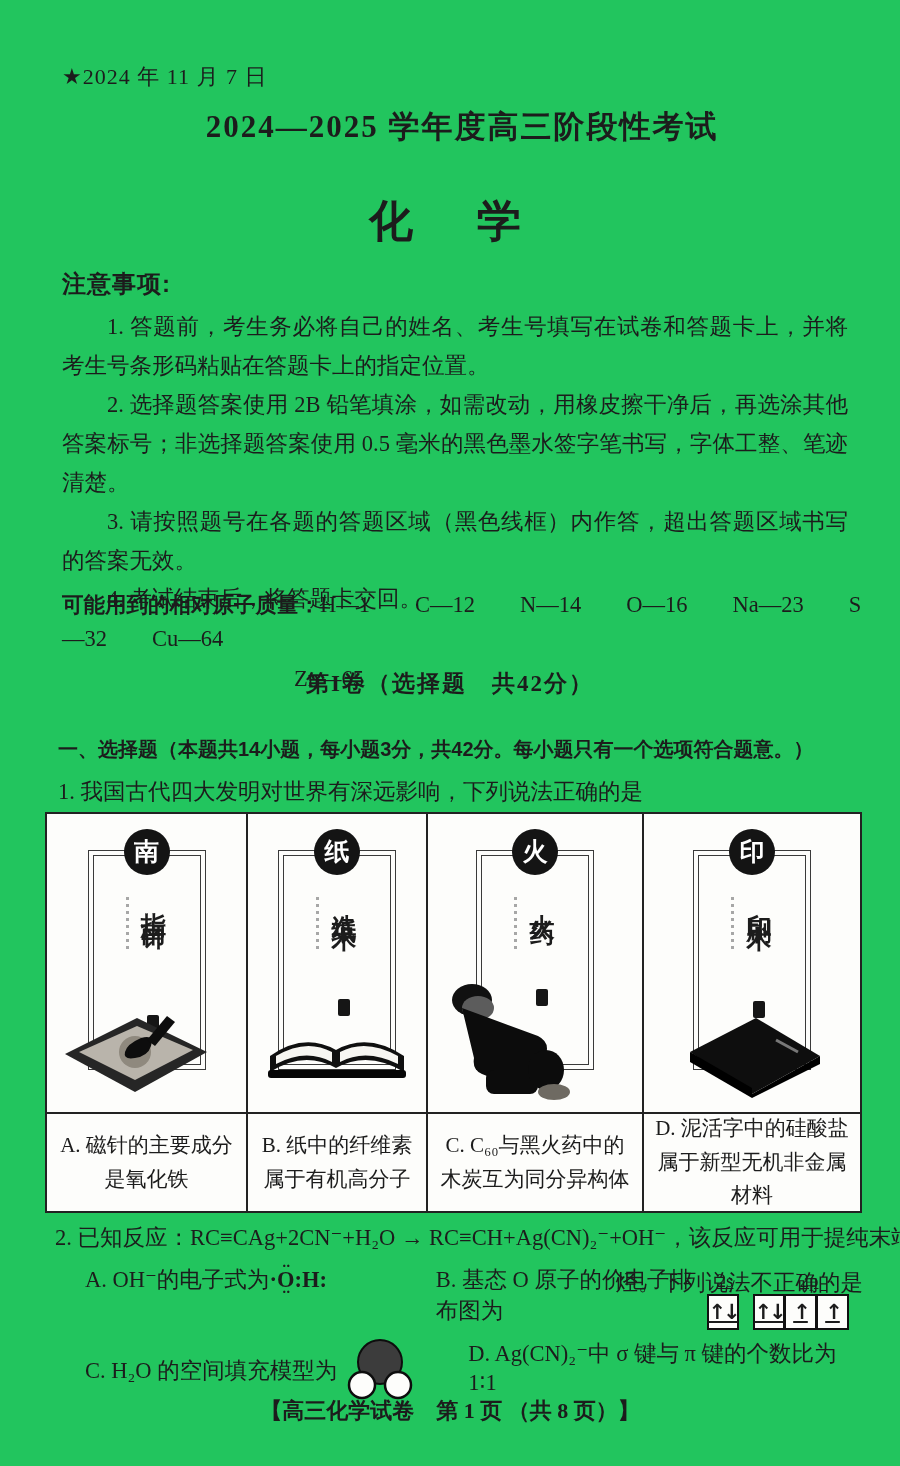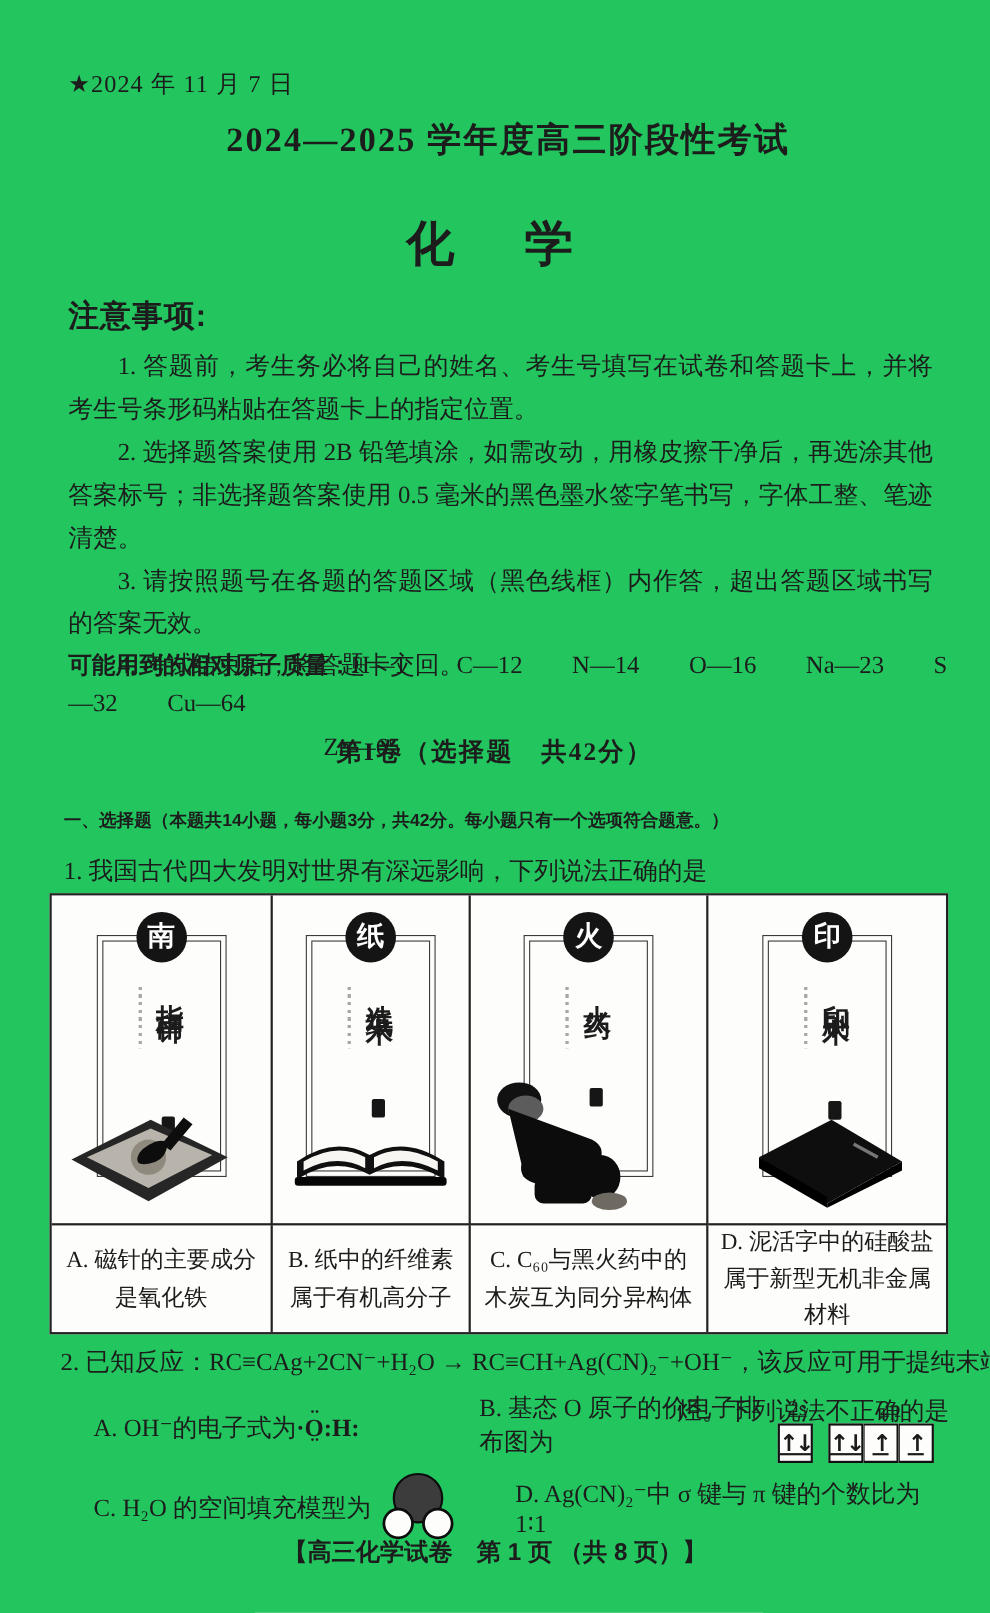--- a/index.html
+++ b/index.html
@@ -32,7 +32,7 @@
   .notice{position:absolute;left:62px;top:268px;width:786px;}
   .notice-heading{
     font-family:"Liberation Sans","DejaVu Sans",sans-serif;
-    font-size:28px;font-weight:700;margin-bottom:8px;letter-spacing:1px;
+    font-size:24px;font-weight:700;margin-bottom:8px;letter-spacing:1px;
   }
   .notice p{
     margin:0;font-size:22.5px;line-height:1.73;

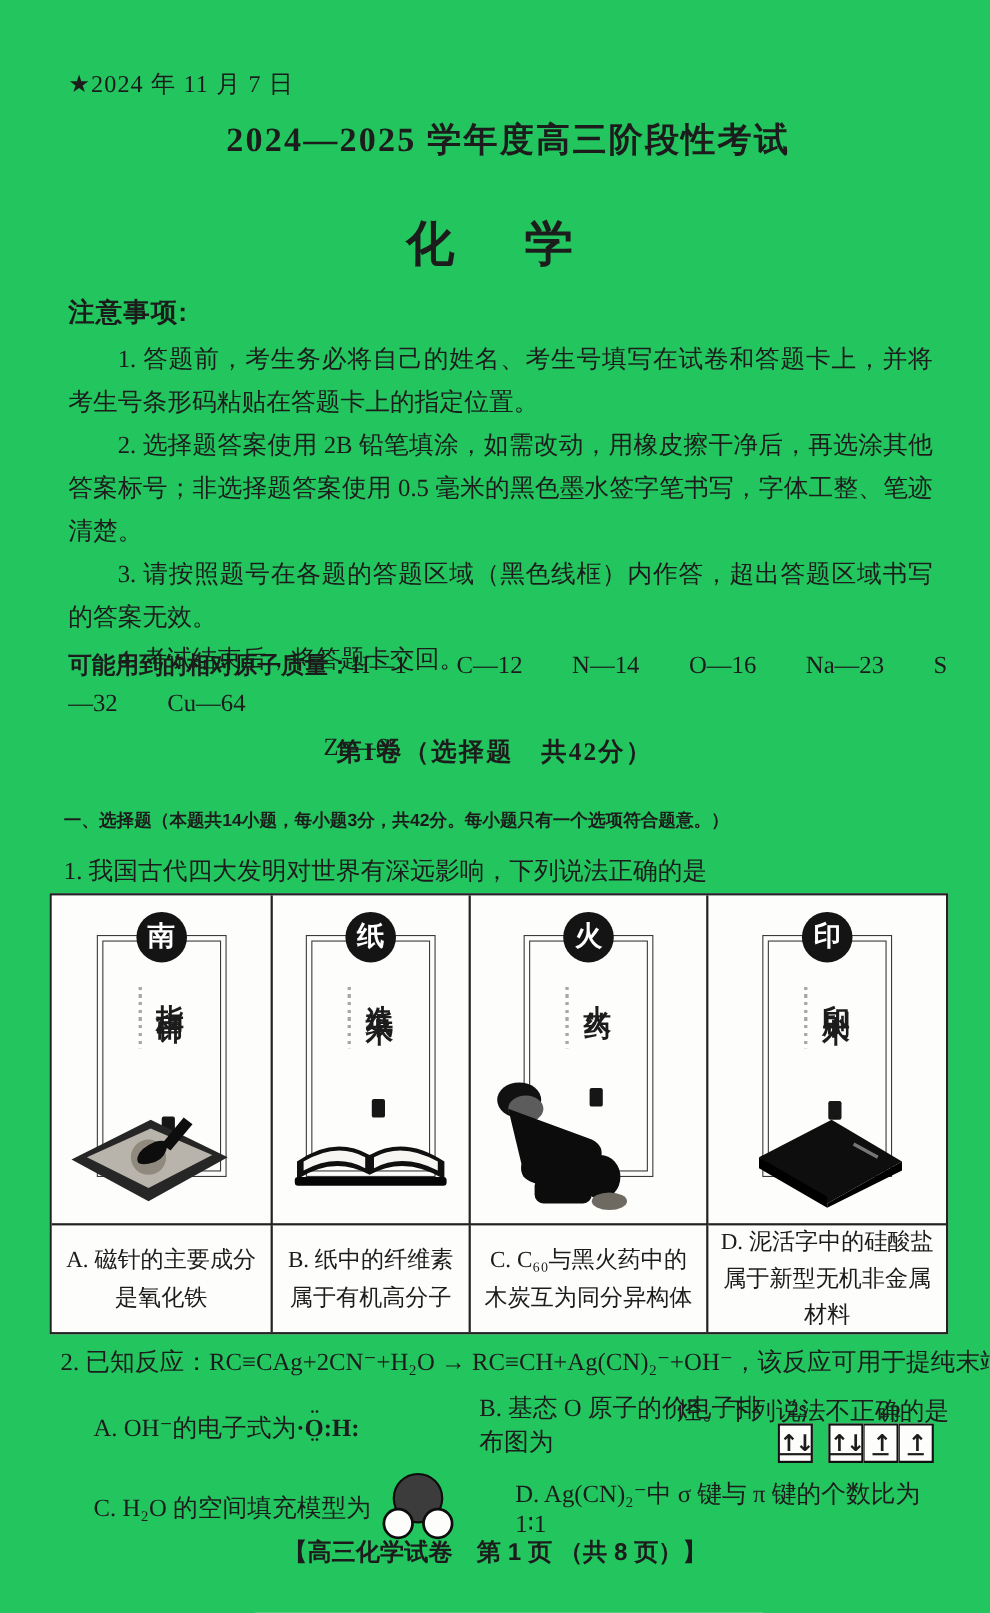--- a/index.html
+++ b/index.html
@@ -53,7 +53,7 @@
   .sub-heading{
     position:absolute;left:58px;top:736px;width:800px;
     font-family:"Liberation Sans","DejaVu Sans",sans-serif;
-    font-size:16px;font-weight:700;
+    font-size:20px;font-weight:700;
   }
   .q1-stem{position:absolute;left:58px;top:776px;width:800px;font-size:22.5px;}
   

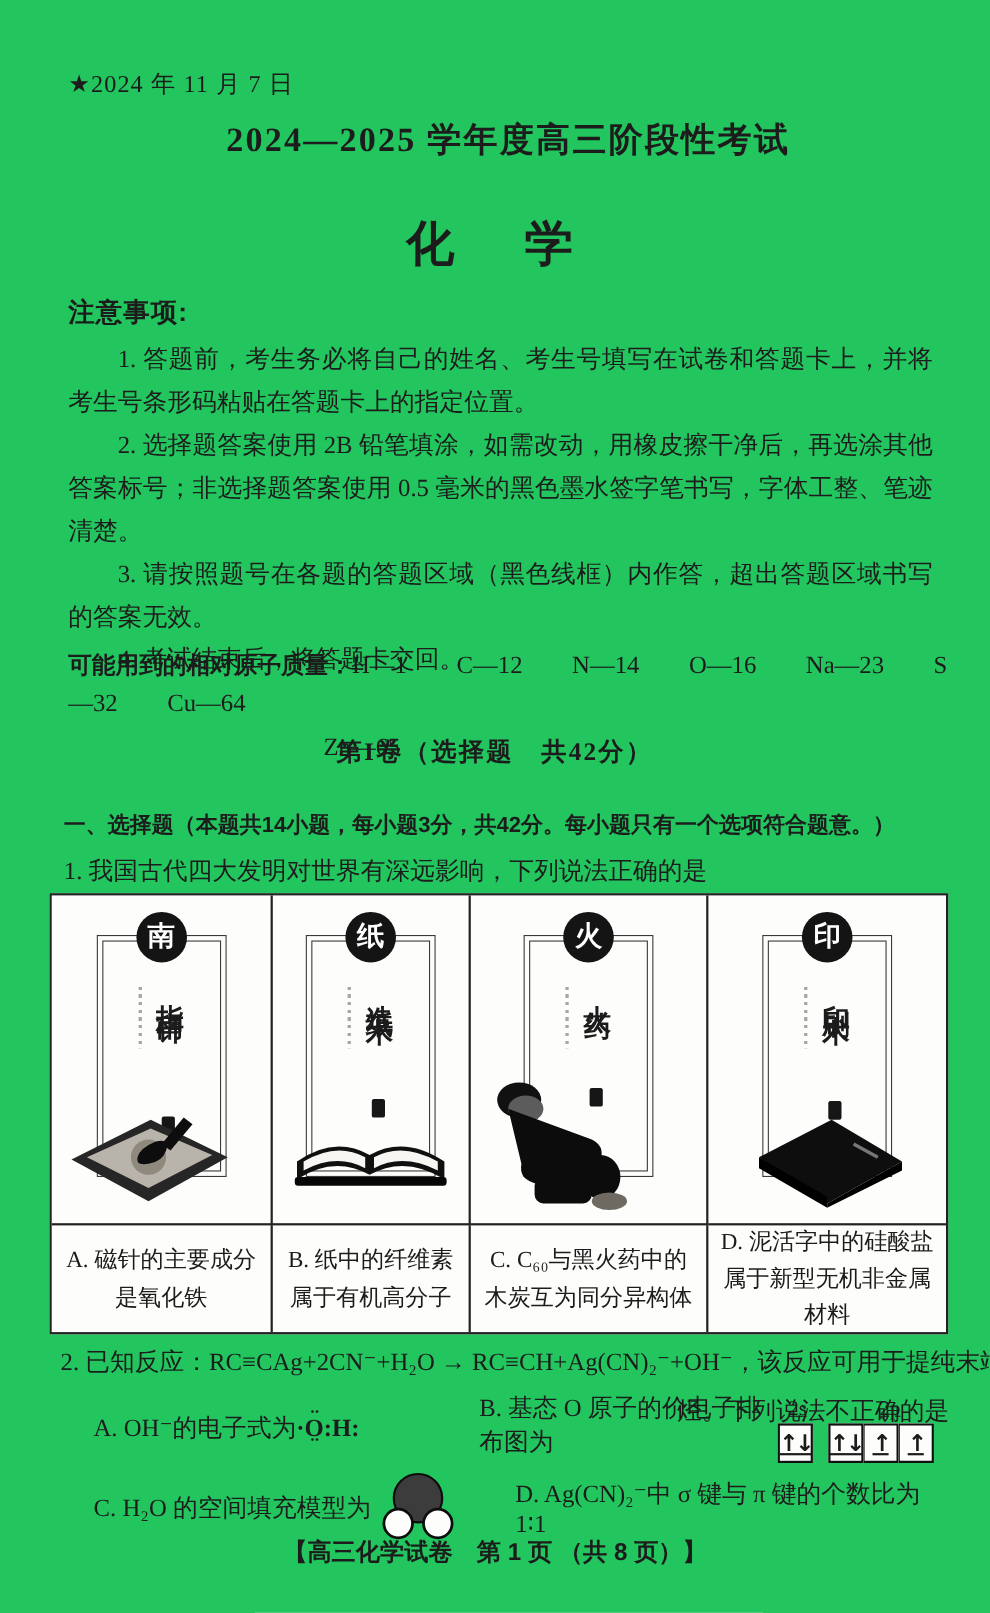--- a/index.html
+++ b/index.html
@@ -99,7 +99,7 @@
   .q2{position:absolute;left:55px;top:1222px;width:808px;font-size:22.5px;}
   .q2-stem1{white-space:nowrap;}
   .q2-stem2{margin-top:14px;text-align:right;}
-  .q2-row{display:flex;margin-top:8px;align-items:center;}
+  .q2-row{display:flex;margin-top:8px;}
   .q2-row-ab{margin-top:-34px;}
   .q2-opt{padding-left:30px;}
   .q2-opt-a{width:360px;}

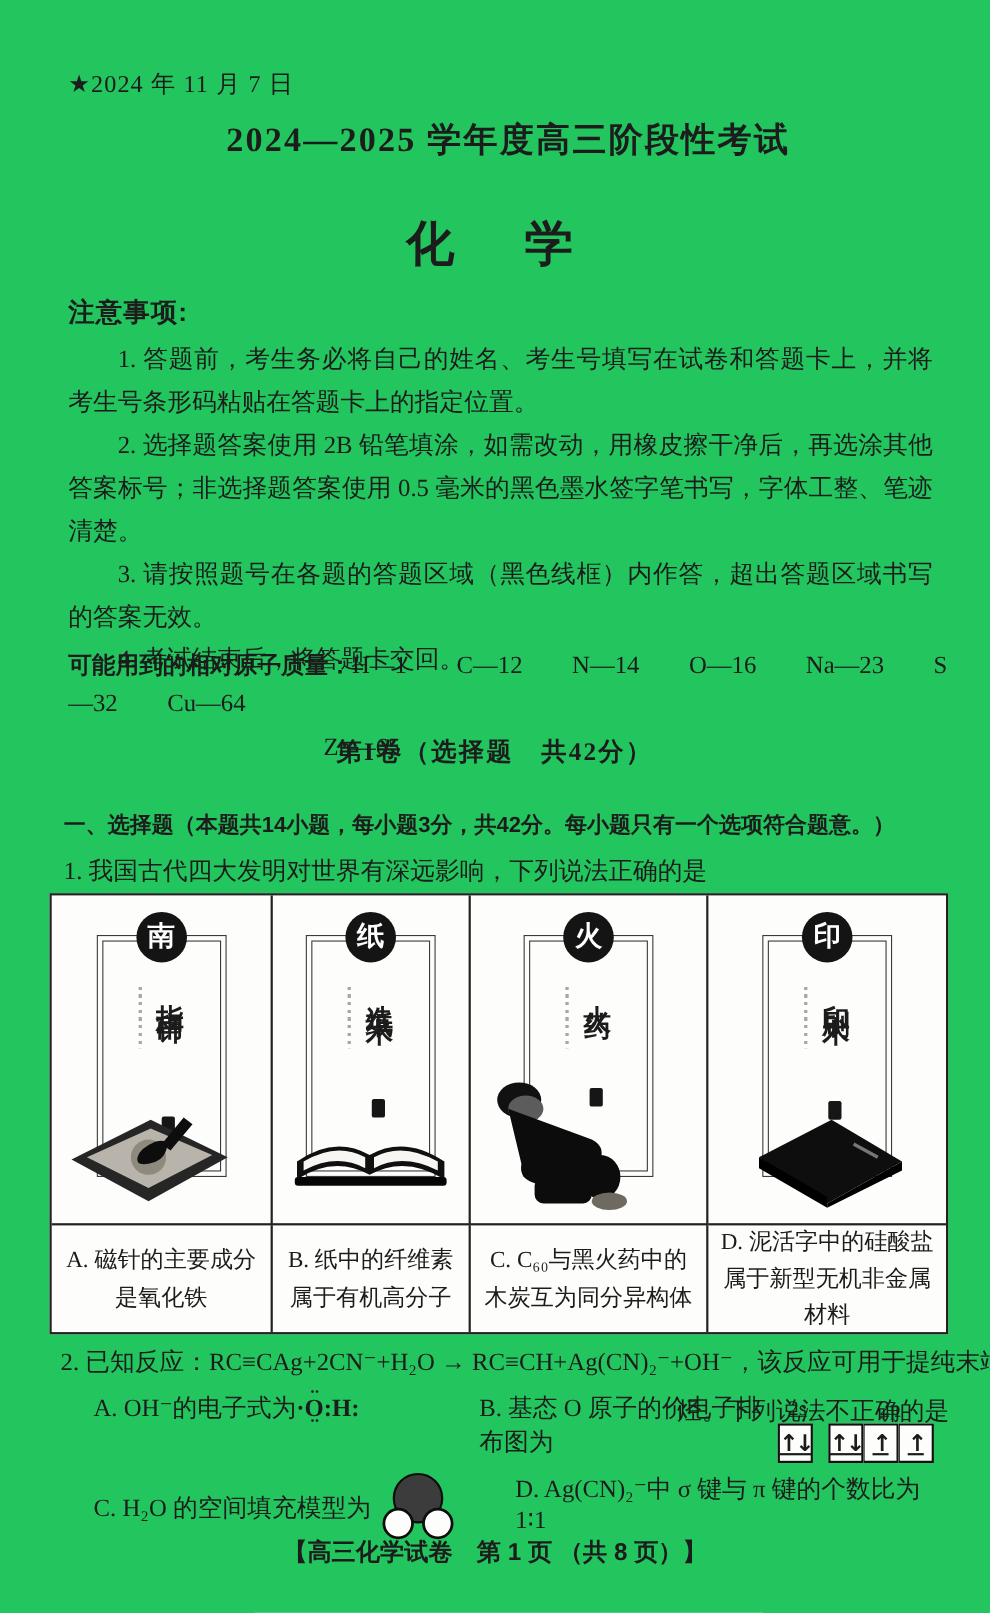--- a/index.html
+++ b/index.html
@@ -136,7 +136,7 @@
   .footer{
     position:absolute;left:0;bottom:40px;width:100%;
     text-align:center;font-size:22px;font-weight:700;
-    font-family:Liberation Sans, sans-serif;
+    font-family:Liberation Serif, serif;
   }
 </style>
 </head>

